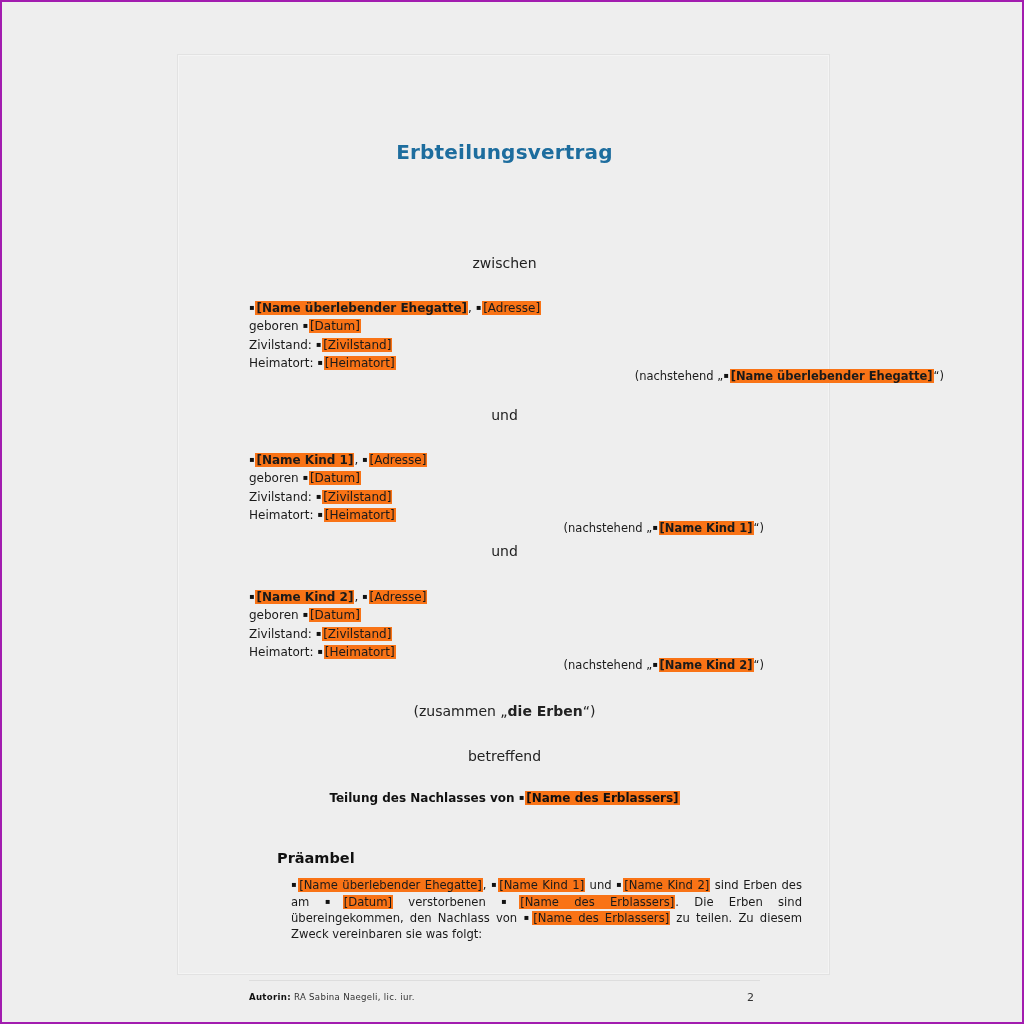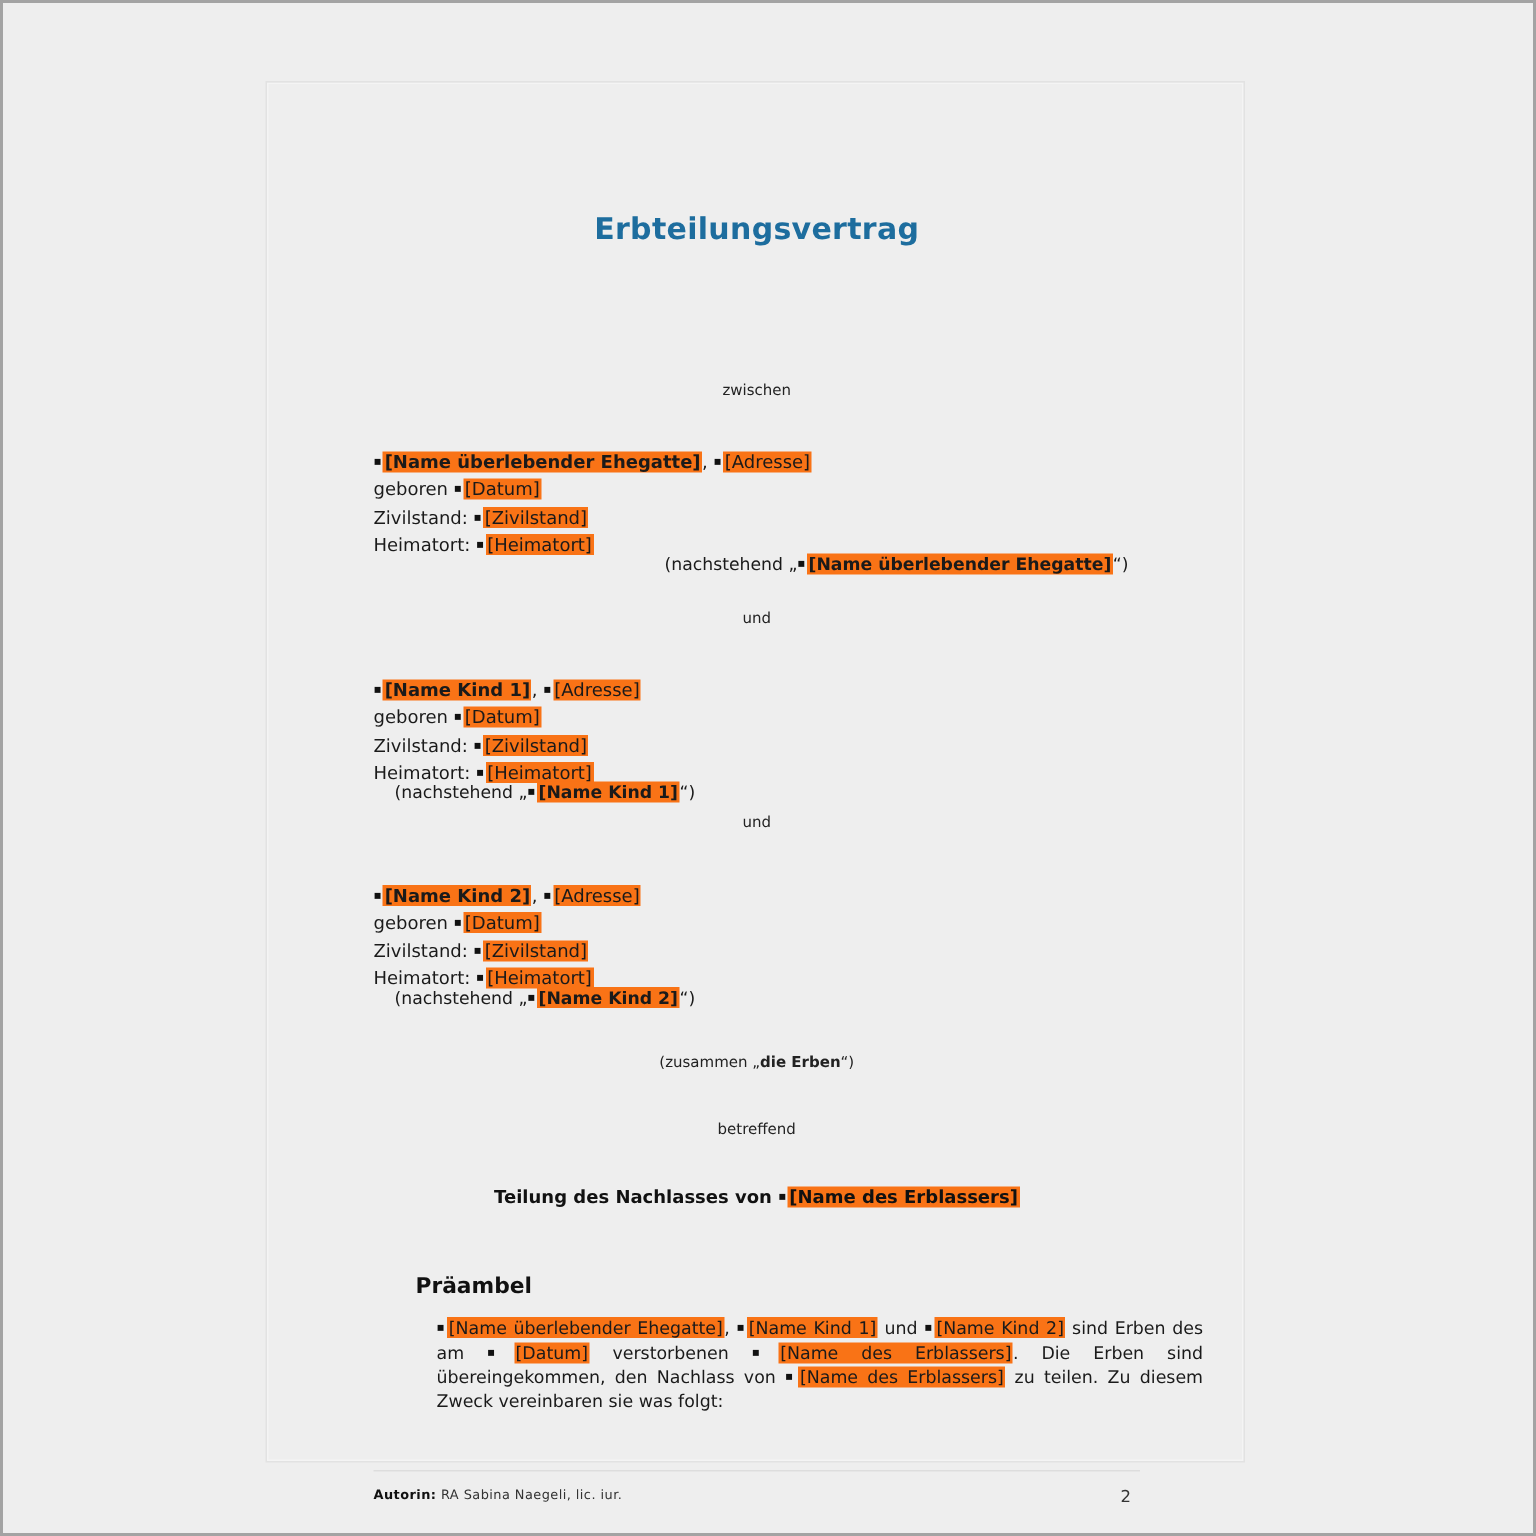--- a/index.html
+++ b/index.html
@@ -16,7 +16,7 @@
     width: 1024px;
     height: 1024px;
     box-sizing: border-box;
-    border: 2px solid #a3a3a3;
+    border: 2px solid #a21caf;
     background: #eeeeee;
     overflow: hidden;
   }

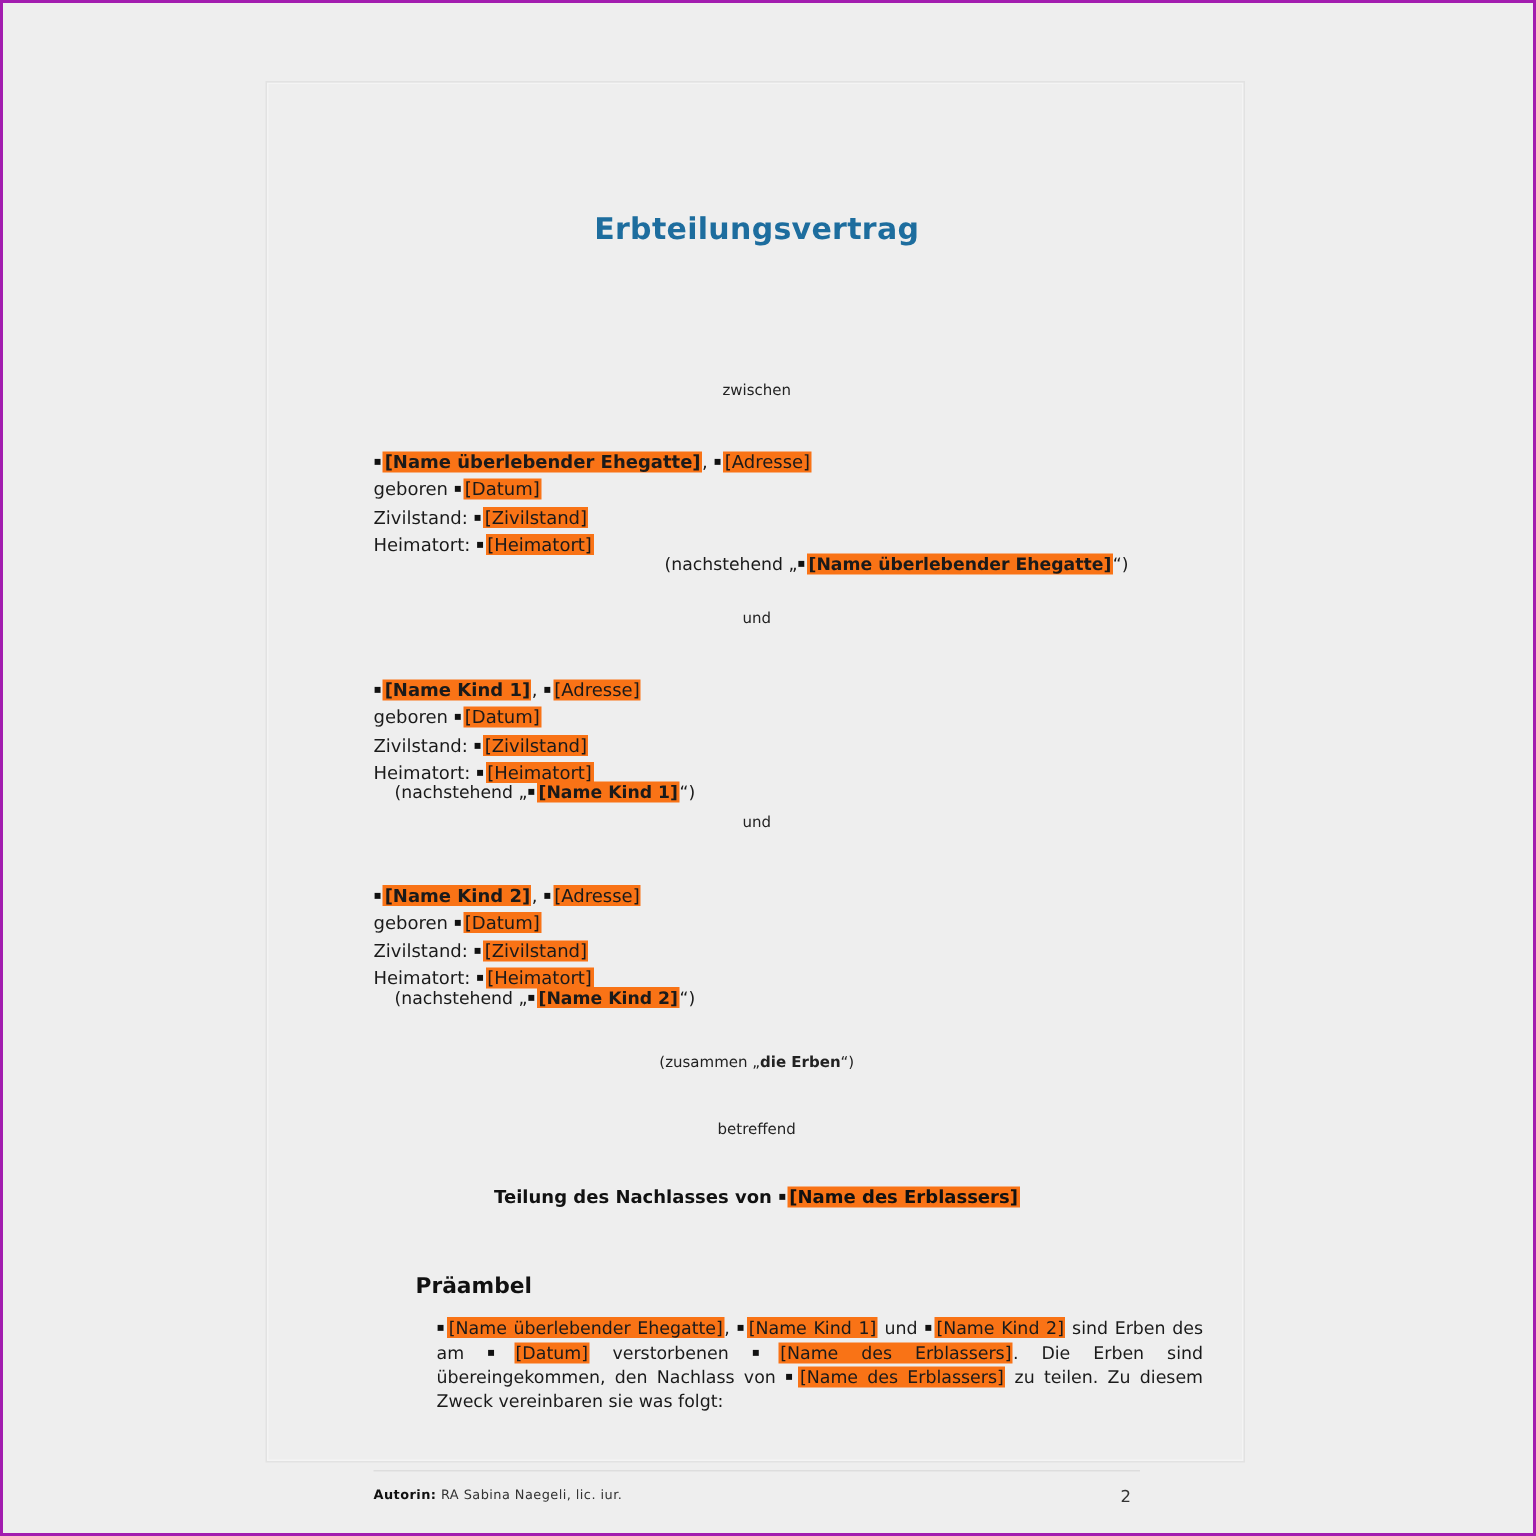--- a/index.html
+++ b/index.html
@@ -61,7 +61,7 @@
     left: 0;
     width: 100%;
     text-align: center;
-    font-size: 10px;
+    font-size: 14px;
     color: #222;
   }
 

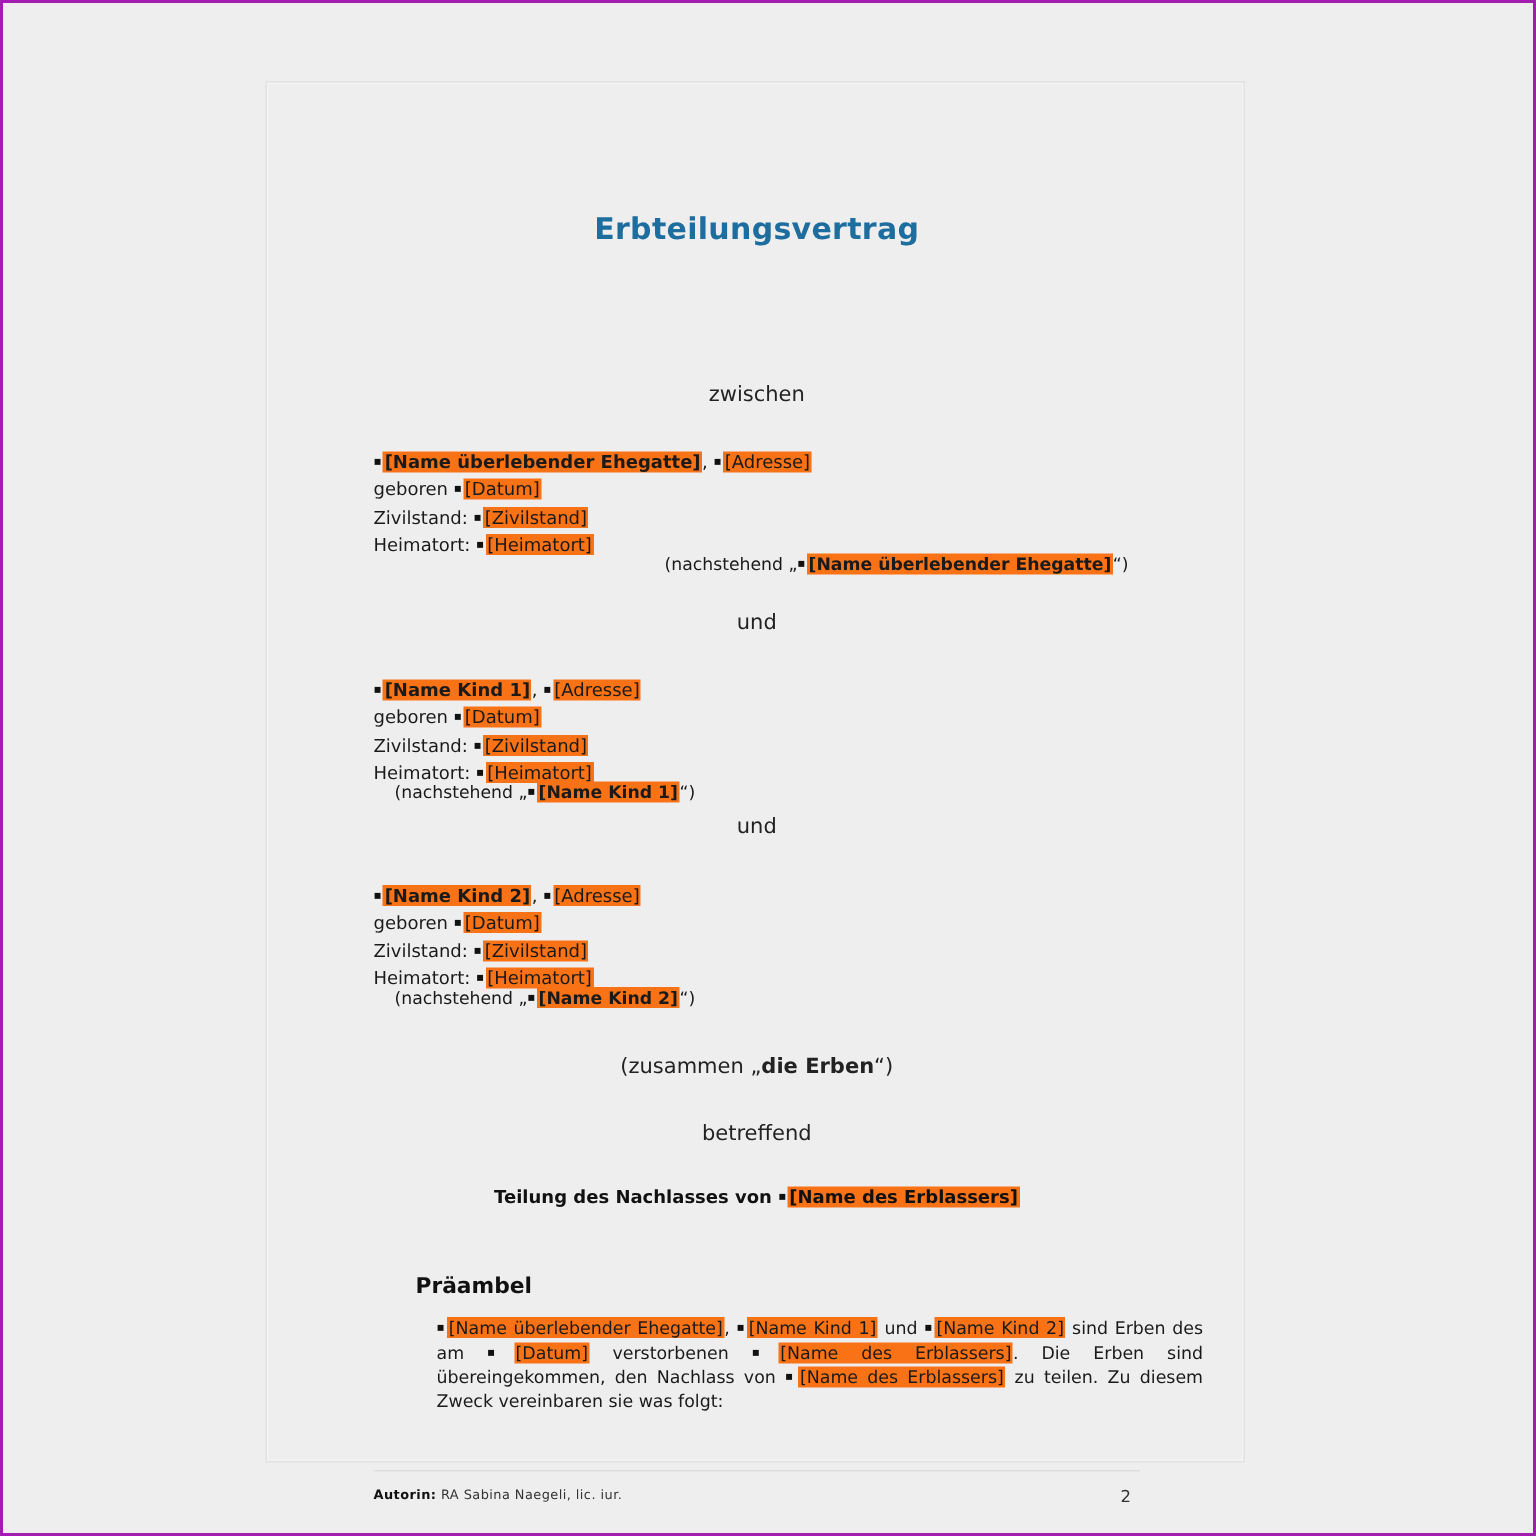--- a/index.html
+++ b/index.html
@@ -78,8 +78,9 @@
 
   .nachstehend {
     position: absolute;
-    left: 14px;
-    width: 100%;
+    left: 4px;
+    width: 100%;
+    text-align: right;
     font-size: 11.5px;
     color: #1a1a1a;
     line-height: 15.5px;

